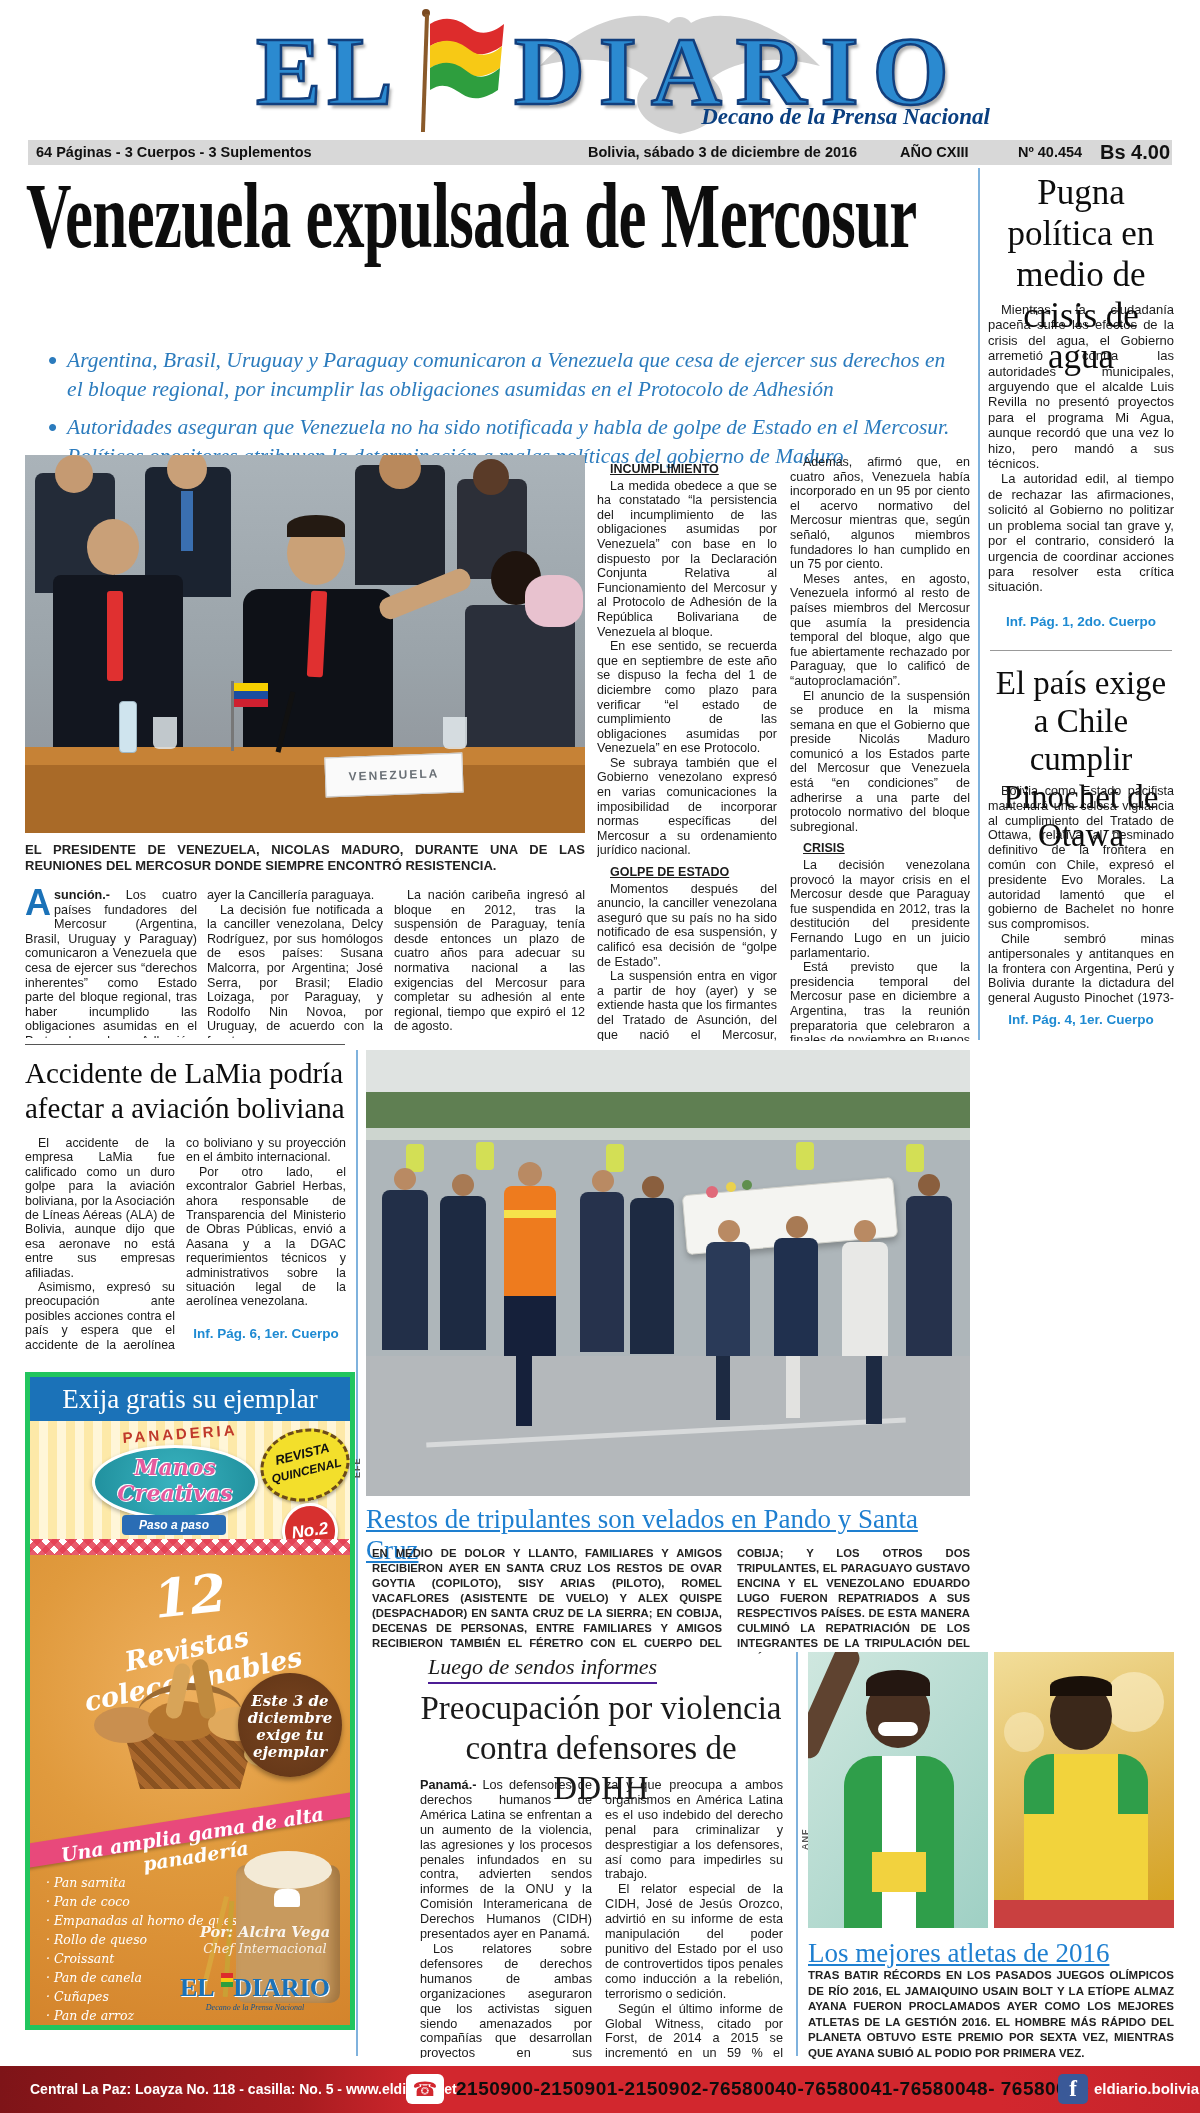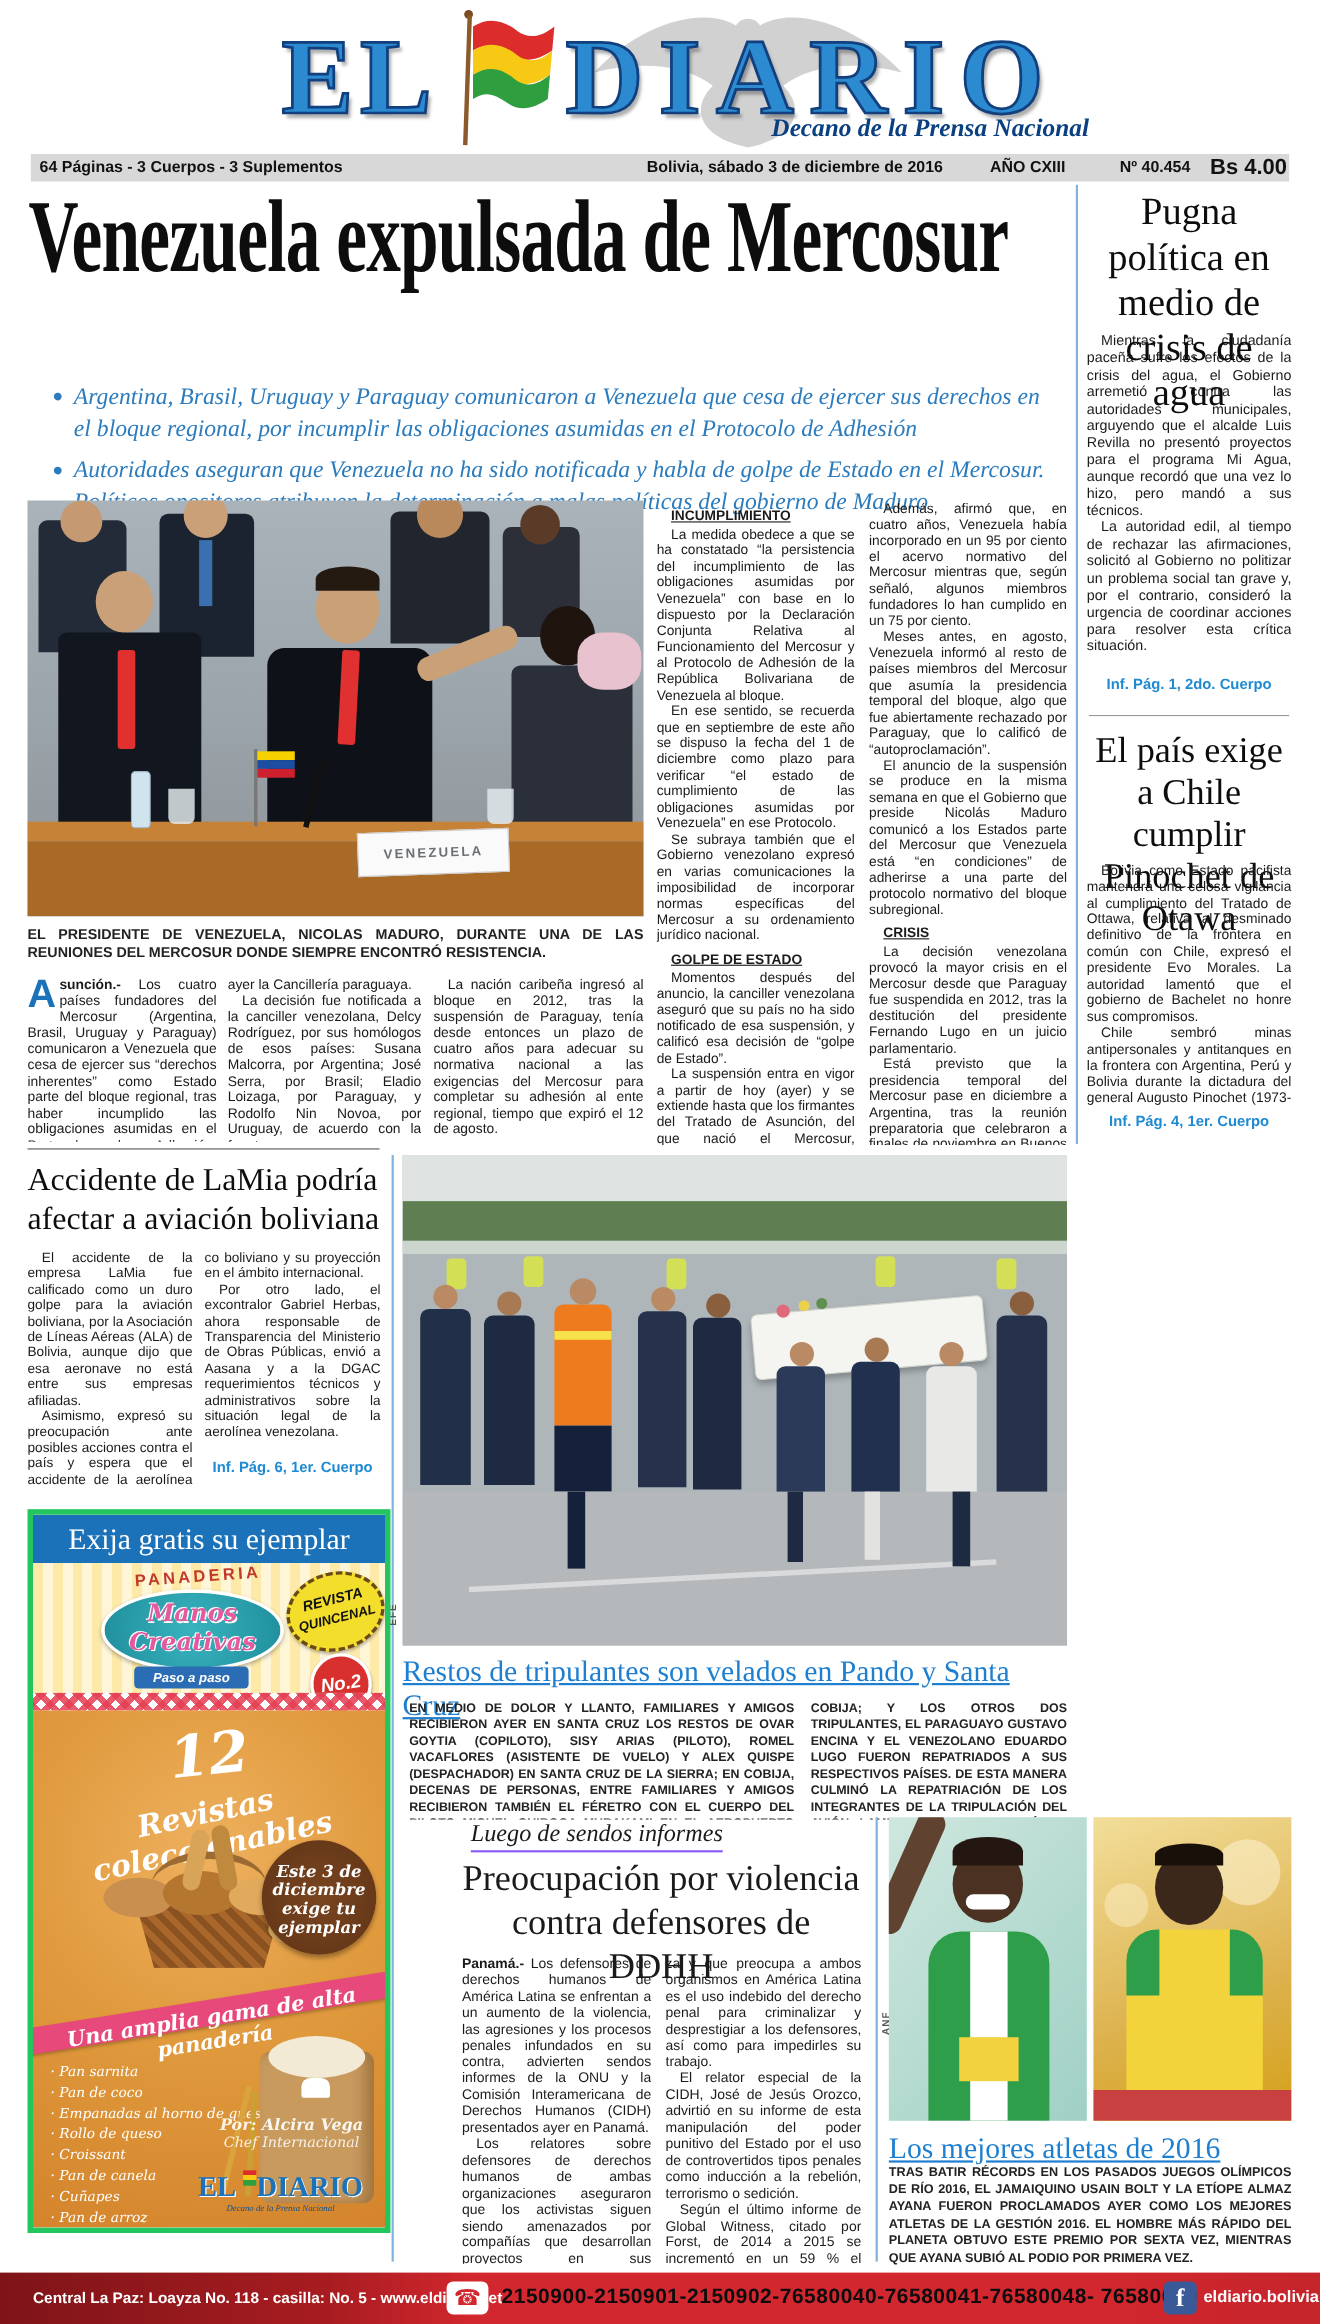--- a/index.html
+++ b/index.html
@@ -263,7 +263,7 @@
   <div class="abs photocap2 clip" style="left:737px;top:1546px;width:233px;height:108px">COBIJA; Y LOS OTROS DOS TRIPULANTES, EL PARAGUAYO GUSTAVO ENCINA Y EL VENEZOLANO EDUARDO LUGO FUERON REPATRIADOS A SUS RESPECTIVOS PAÍSES. DE ESTA MANERA CULMINÓ LA REPATRIACIÓN DE LOS INTEGRANTES DE LA TRIPULACIÓN DEL AVIÓN LAMIA QUE SE ESTRELLÓ EN MEDELLÍN, COLOMBIA.</div>
   <div class="abs inflink" style="left:737px;top:1660px;width:233px;text-align:right">Inf. Pág. 8, 1er. Cuerpo</div>
 
-  <div class="abs serif" style="left:428px;top:1654px;font-size:22px;font-style:italic;border-bottom:2px solid #8b5cf6;padding-bottom:2px">Luego de sendos informes</div>
+  <div class="abs serif" style="left:428px;top:1654px;font-size:22px;font-style:italic;border-bottom:2px solid #4c1d95;padding-bottom:2px">Luego de sendos informes</div>
   <div class="abs serif" style="left:418px;top:1688px;width:366px;font-size:33px;line-height:40px;text-align:center">Preocupación por violencia contra defensores de DDHH</div>
   <div class="abs body-col clip" style="left:420px;top:1778px;width:172px;height:280px;font-size:12.7px;line-height:14.9px">
     <p class="ni"><b>Panamá.-</b> <span>Los defensores de derechos humanos de América Latina se enfrentan a un aumento de la violencia, las agresiones y los procesos penales infundados en su contra, advierten sendos informes de la ONU y la Comisión Interamericana de Derechos Humanos (CIDH) presentados ayer en Panamá.</span></p>

